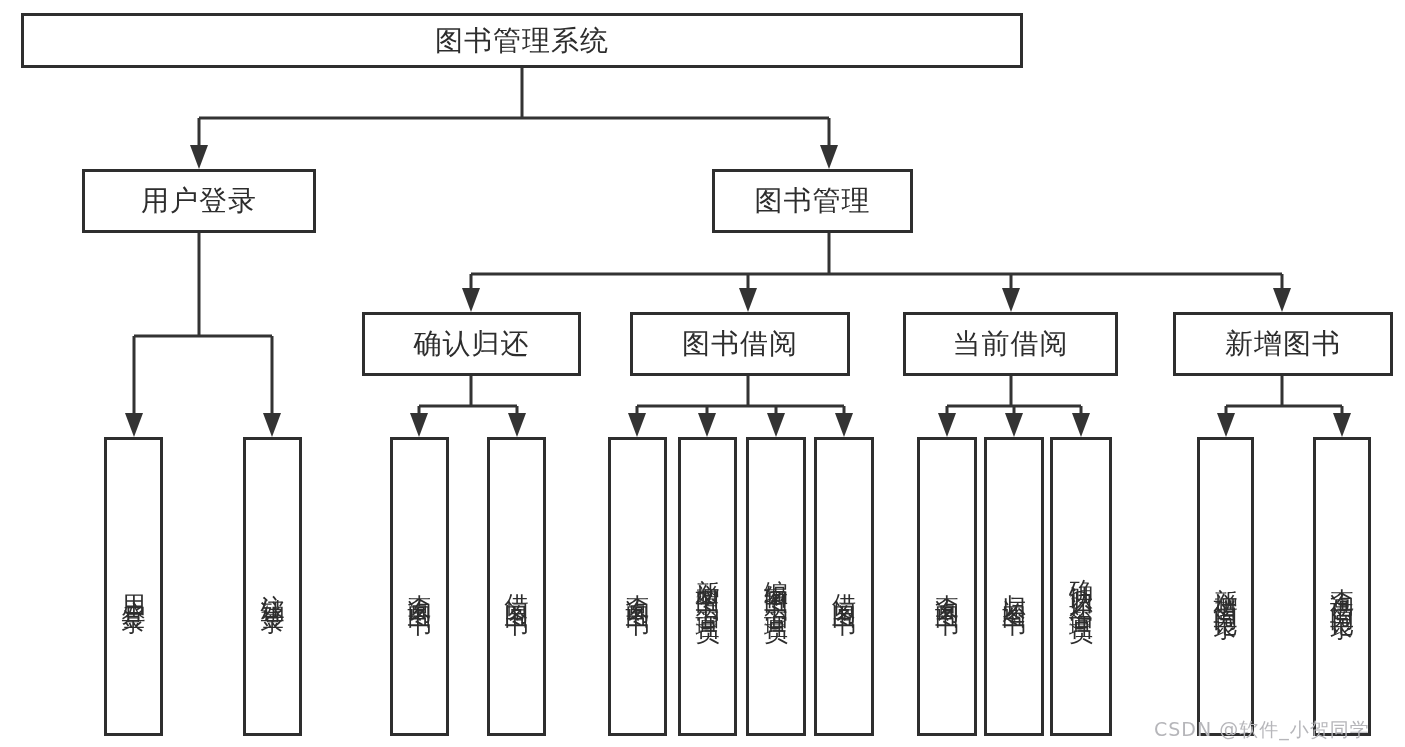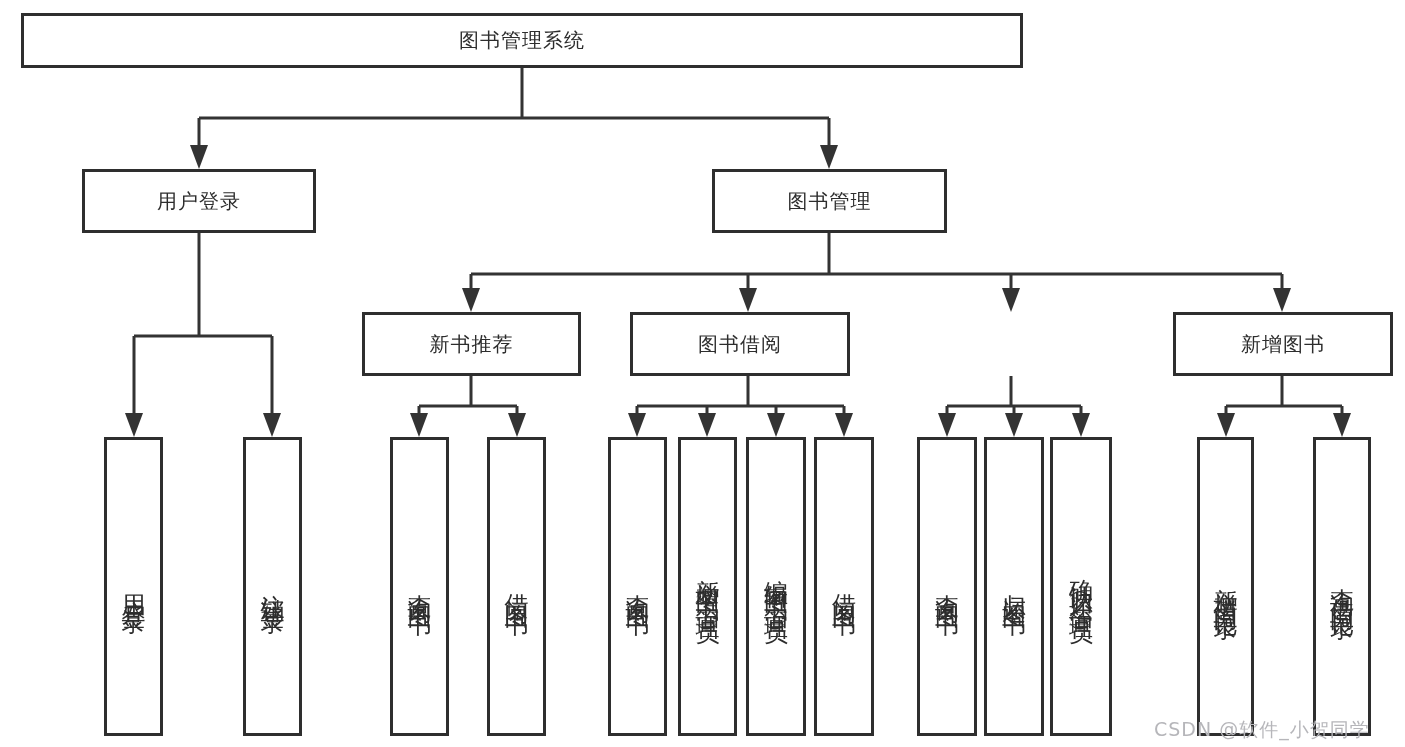--- a/index.html
+++ b/index.html
@@ -32,7 +32,7 @@
     color: var(--color-text);
   }
   .node.h .label {
-    font-size: 20px;
+    font-size: 28px;
     letter-spacing: 1px;
     white-space: nowrap;
   }

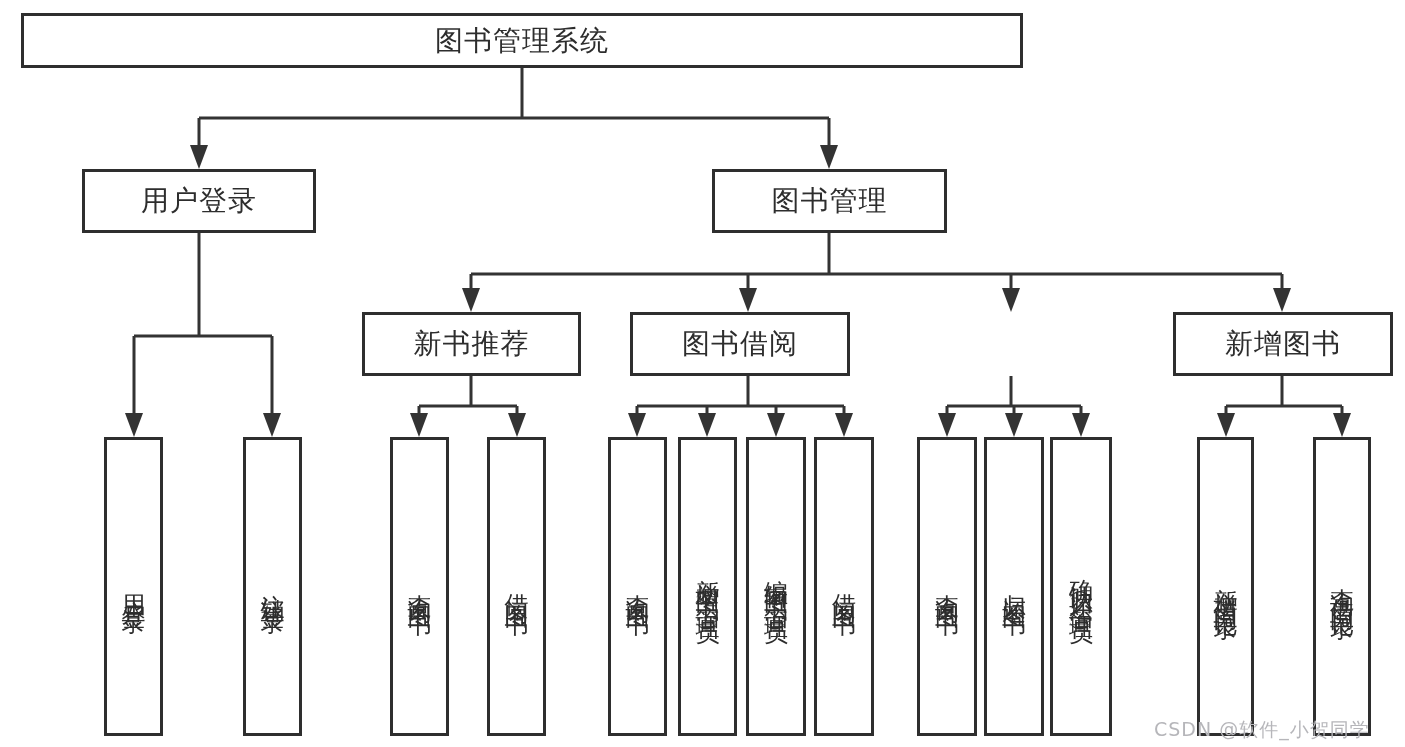--- a/index.html
+++ b/index.html
@@ -101,7 +101,7 @@
   <div class="node h" style="left:82px;top:169px;width:234px;height:64px">
     <span class="label">用户登录</span>
   </div>
-  <div class="node h" style="left:712px;top:169px;width:235px;height:64px">
+  <div class="node h" style="left:712px;top:169px;width:201px;height:64px">
     <span class="label">图书管理</span>
   </div>
 

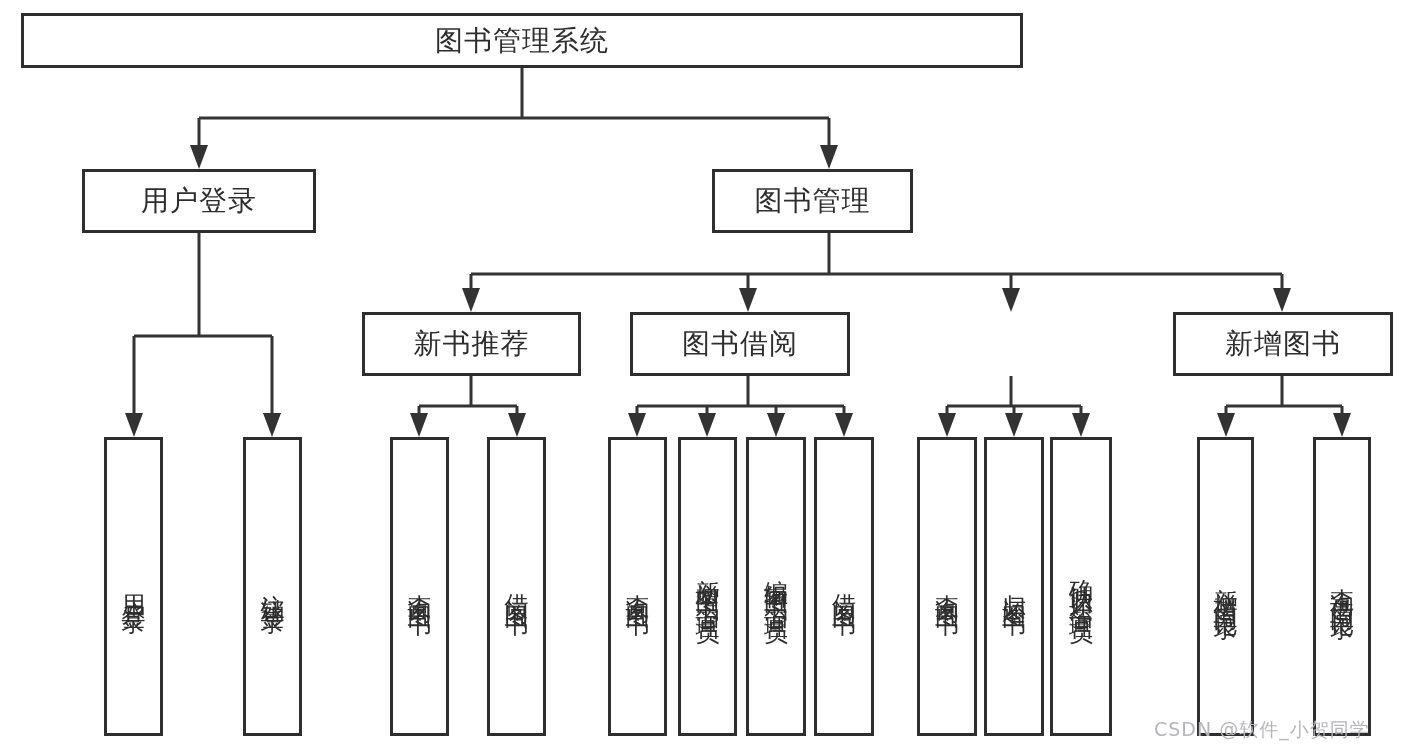--- a/index.html
+++ b/index.html
@@ -106,7 +106,7 @@
   </div>
 
   <div class="node h" style="left:362px;top:312px;width:219px;height:64px">
-    <span class="label">新书推荐</span>
+    <span class="label">确认归还</span>
   </div>
   <div class="node h" style="left:630px;top:312px;width:220px;height:64px">
     <span class="label">图书借阅</span>

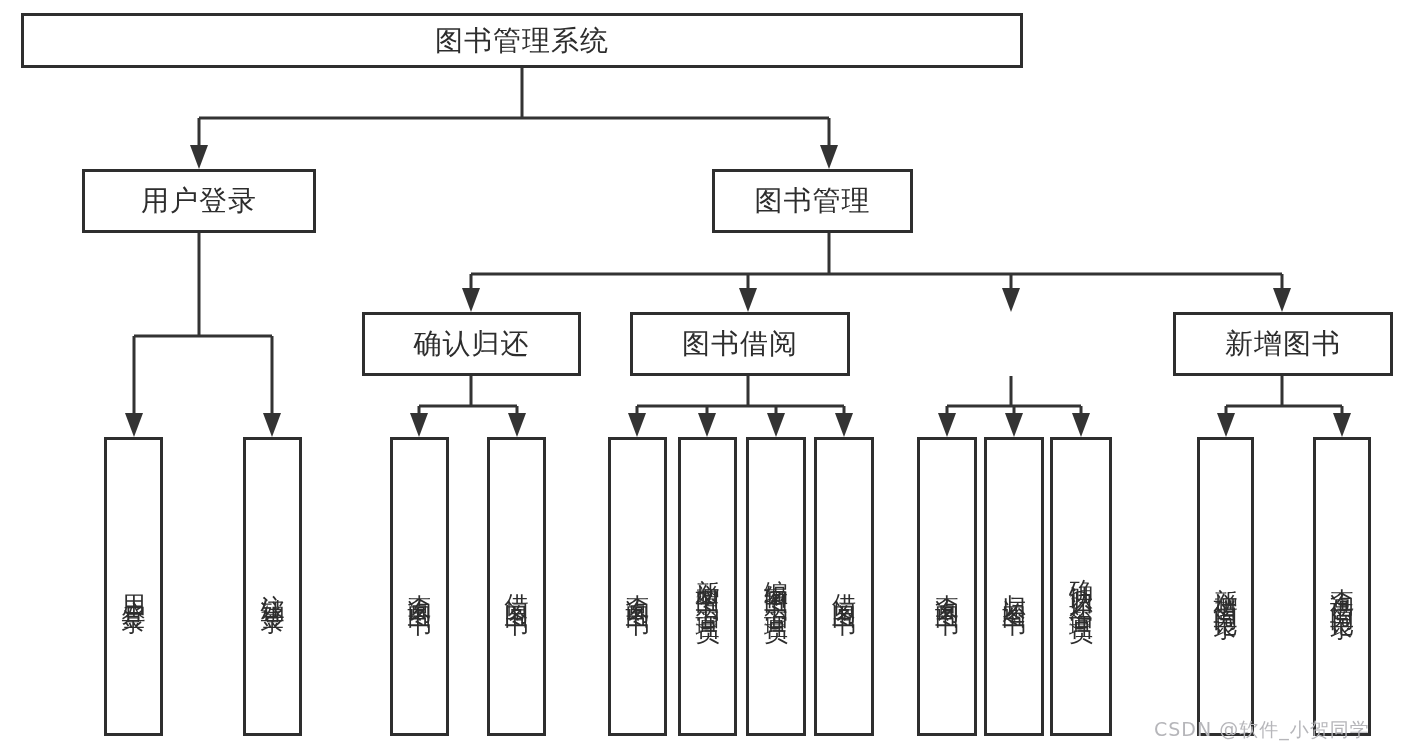--- a/index.html
+++ b/index.html
@@ -111,6 +111,9 @@
   <div class="node h" style="left:630px;top:312px;width:220px;height:64px">
     <span class="label">图书借阅</span>
   </div>
+  <div class="node h" style="left:903px;top:312px;width:215px;height:64px">
+    <span class="label">当前借阅</span>
+  </div>
   <div class="node h" style="left:1173px;top:312px;width:220px;height:64px">
     <span class="label">新增图书</span>
   </div>

